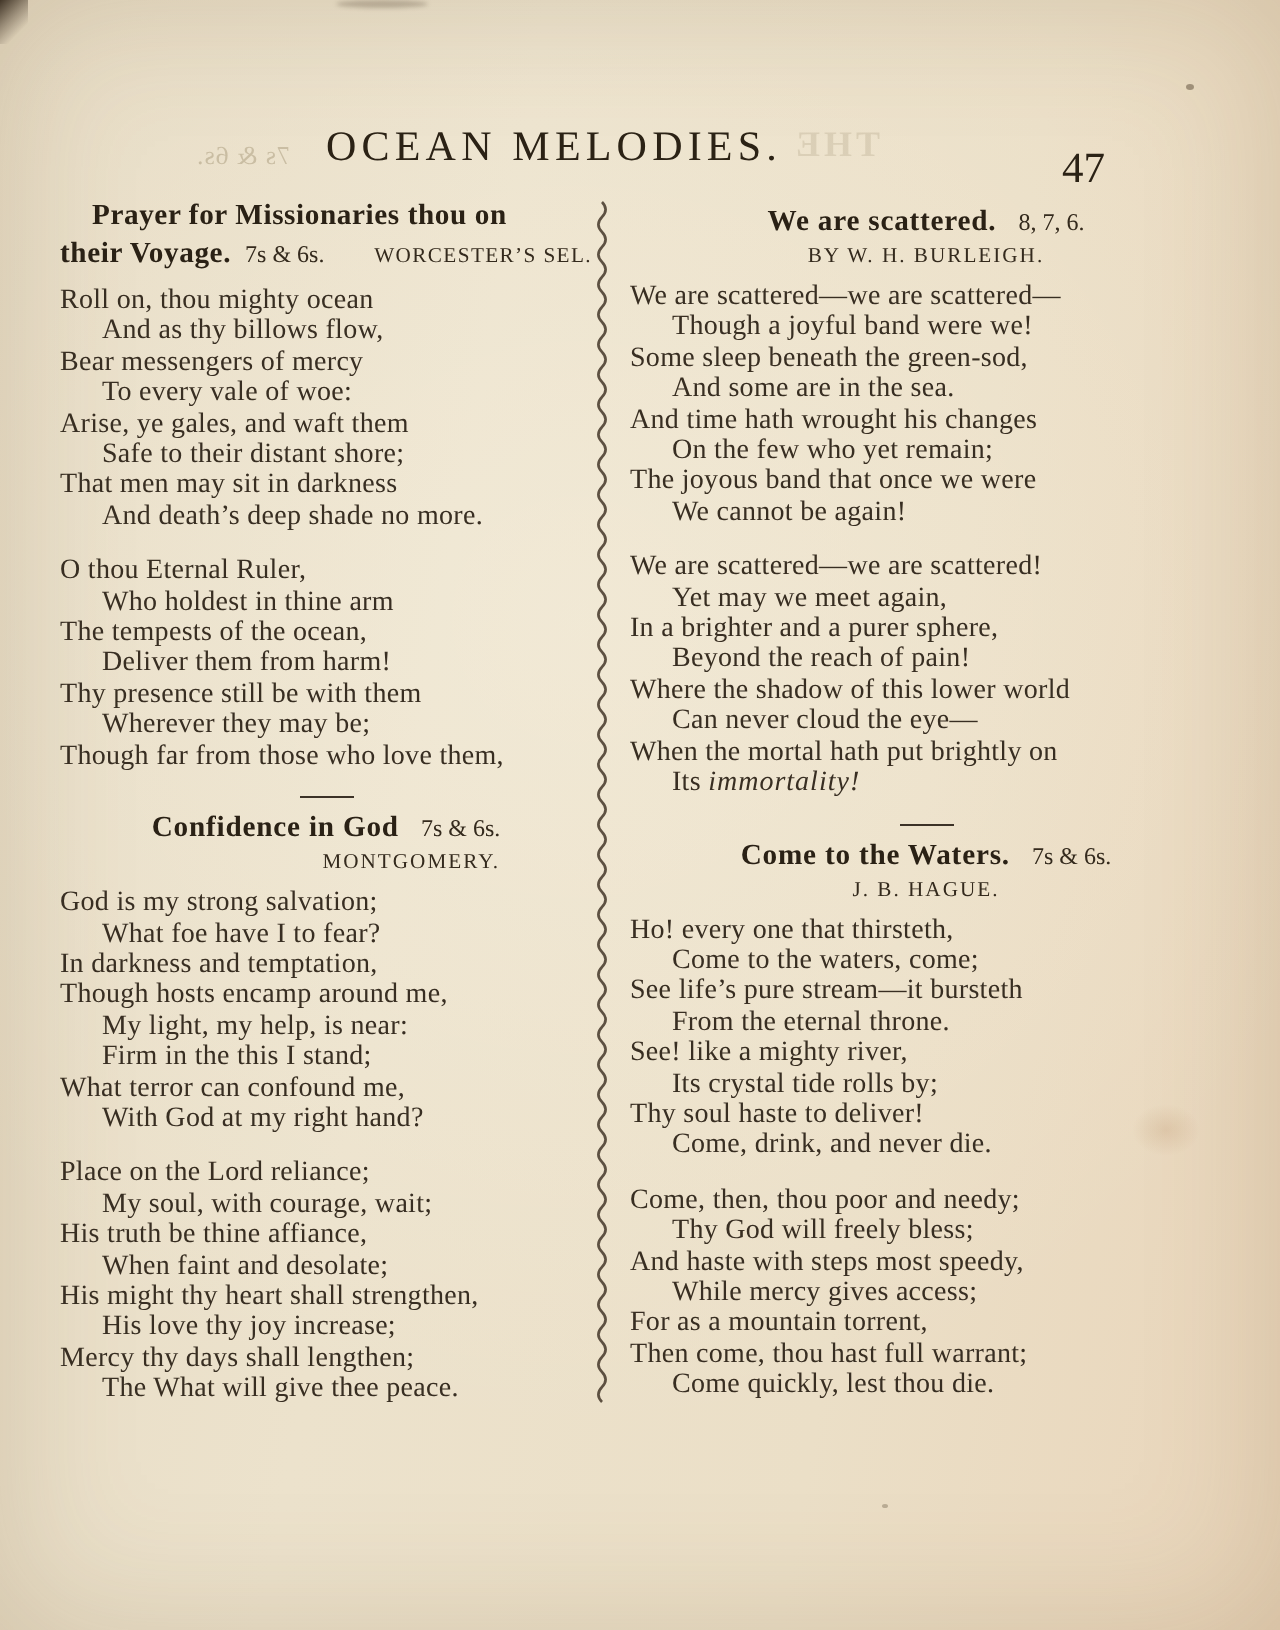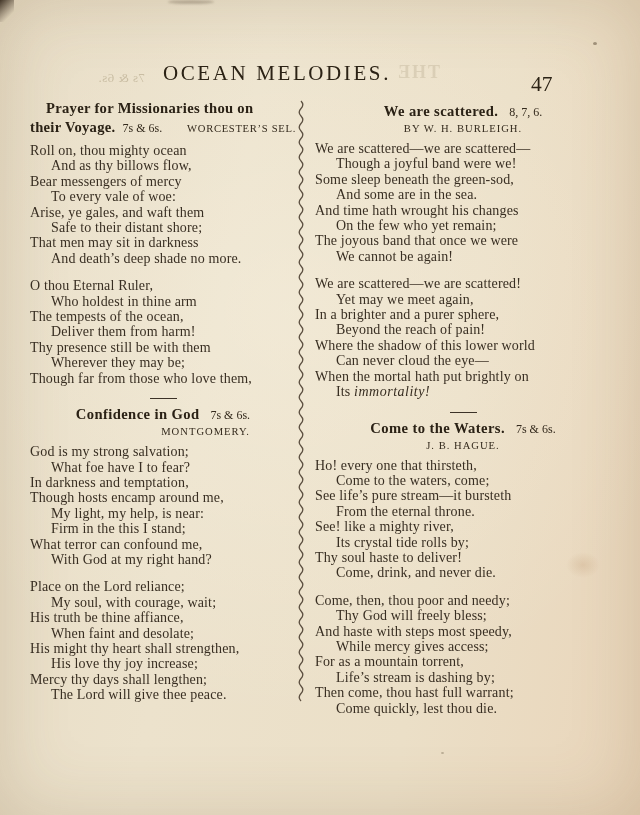--- a/index.html
+++ b/index.html
@@ -193,7 +193,6 @@
           <div class="vline">And haste with steps most speedy,</div>
           <div class="vline ind">While mercy gives access;</div>
           <div class="vline">For as a mountain torrent,</div>
-          <div class="vline ind">Life’s stream is dashing by;</div>
           <div class="vline">Then come, thou hast full warrant;</div>
           <div class="vline ind">Come quickly, lest thou die.</div>
         </div>

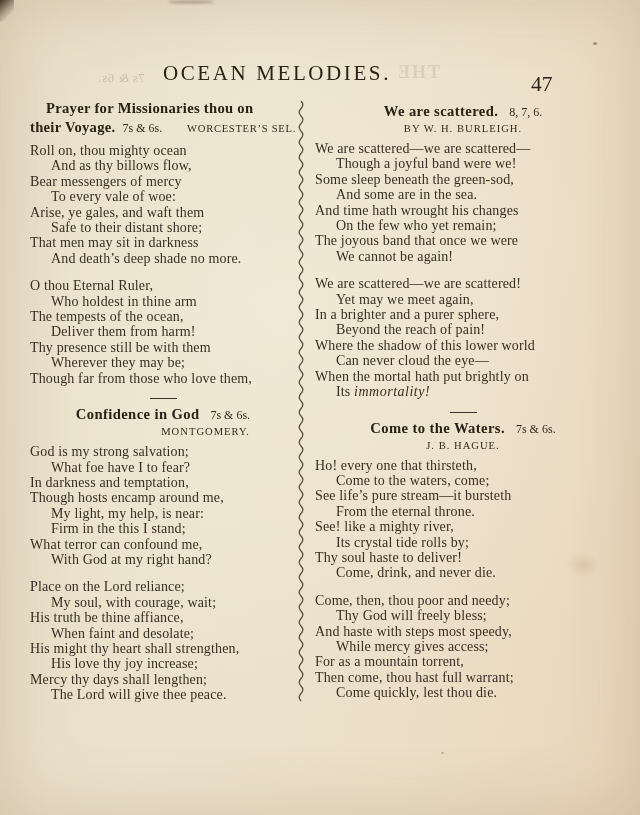--- a/index.html
+++ b/index.html
@@ -131,7 +131,7 @@
           <div class="vline">His might thy heart shall strengthen,</div>
           <div class="vline ind">His love thy joy increase;</div>
           <div class="vline">Mercy thy days shall lengthen;</div>
-          <div class="vline ind">The Lord will give thee peace.</div>
+          <div class="vline ind">The What will give thee peace.</div>
         </div>
       </div>
   </div>

